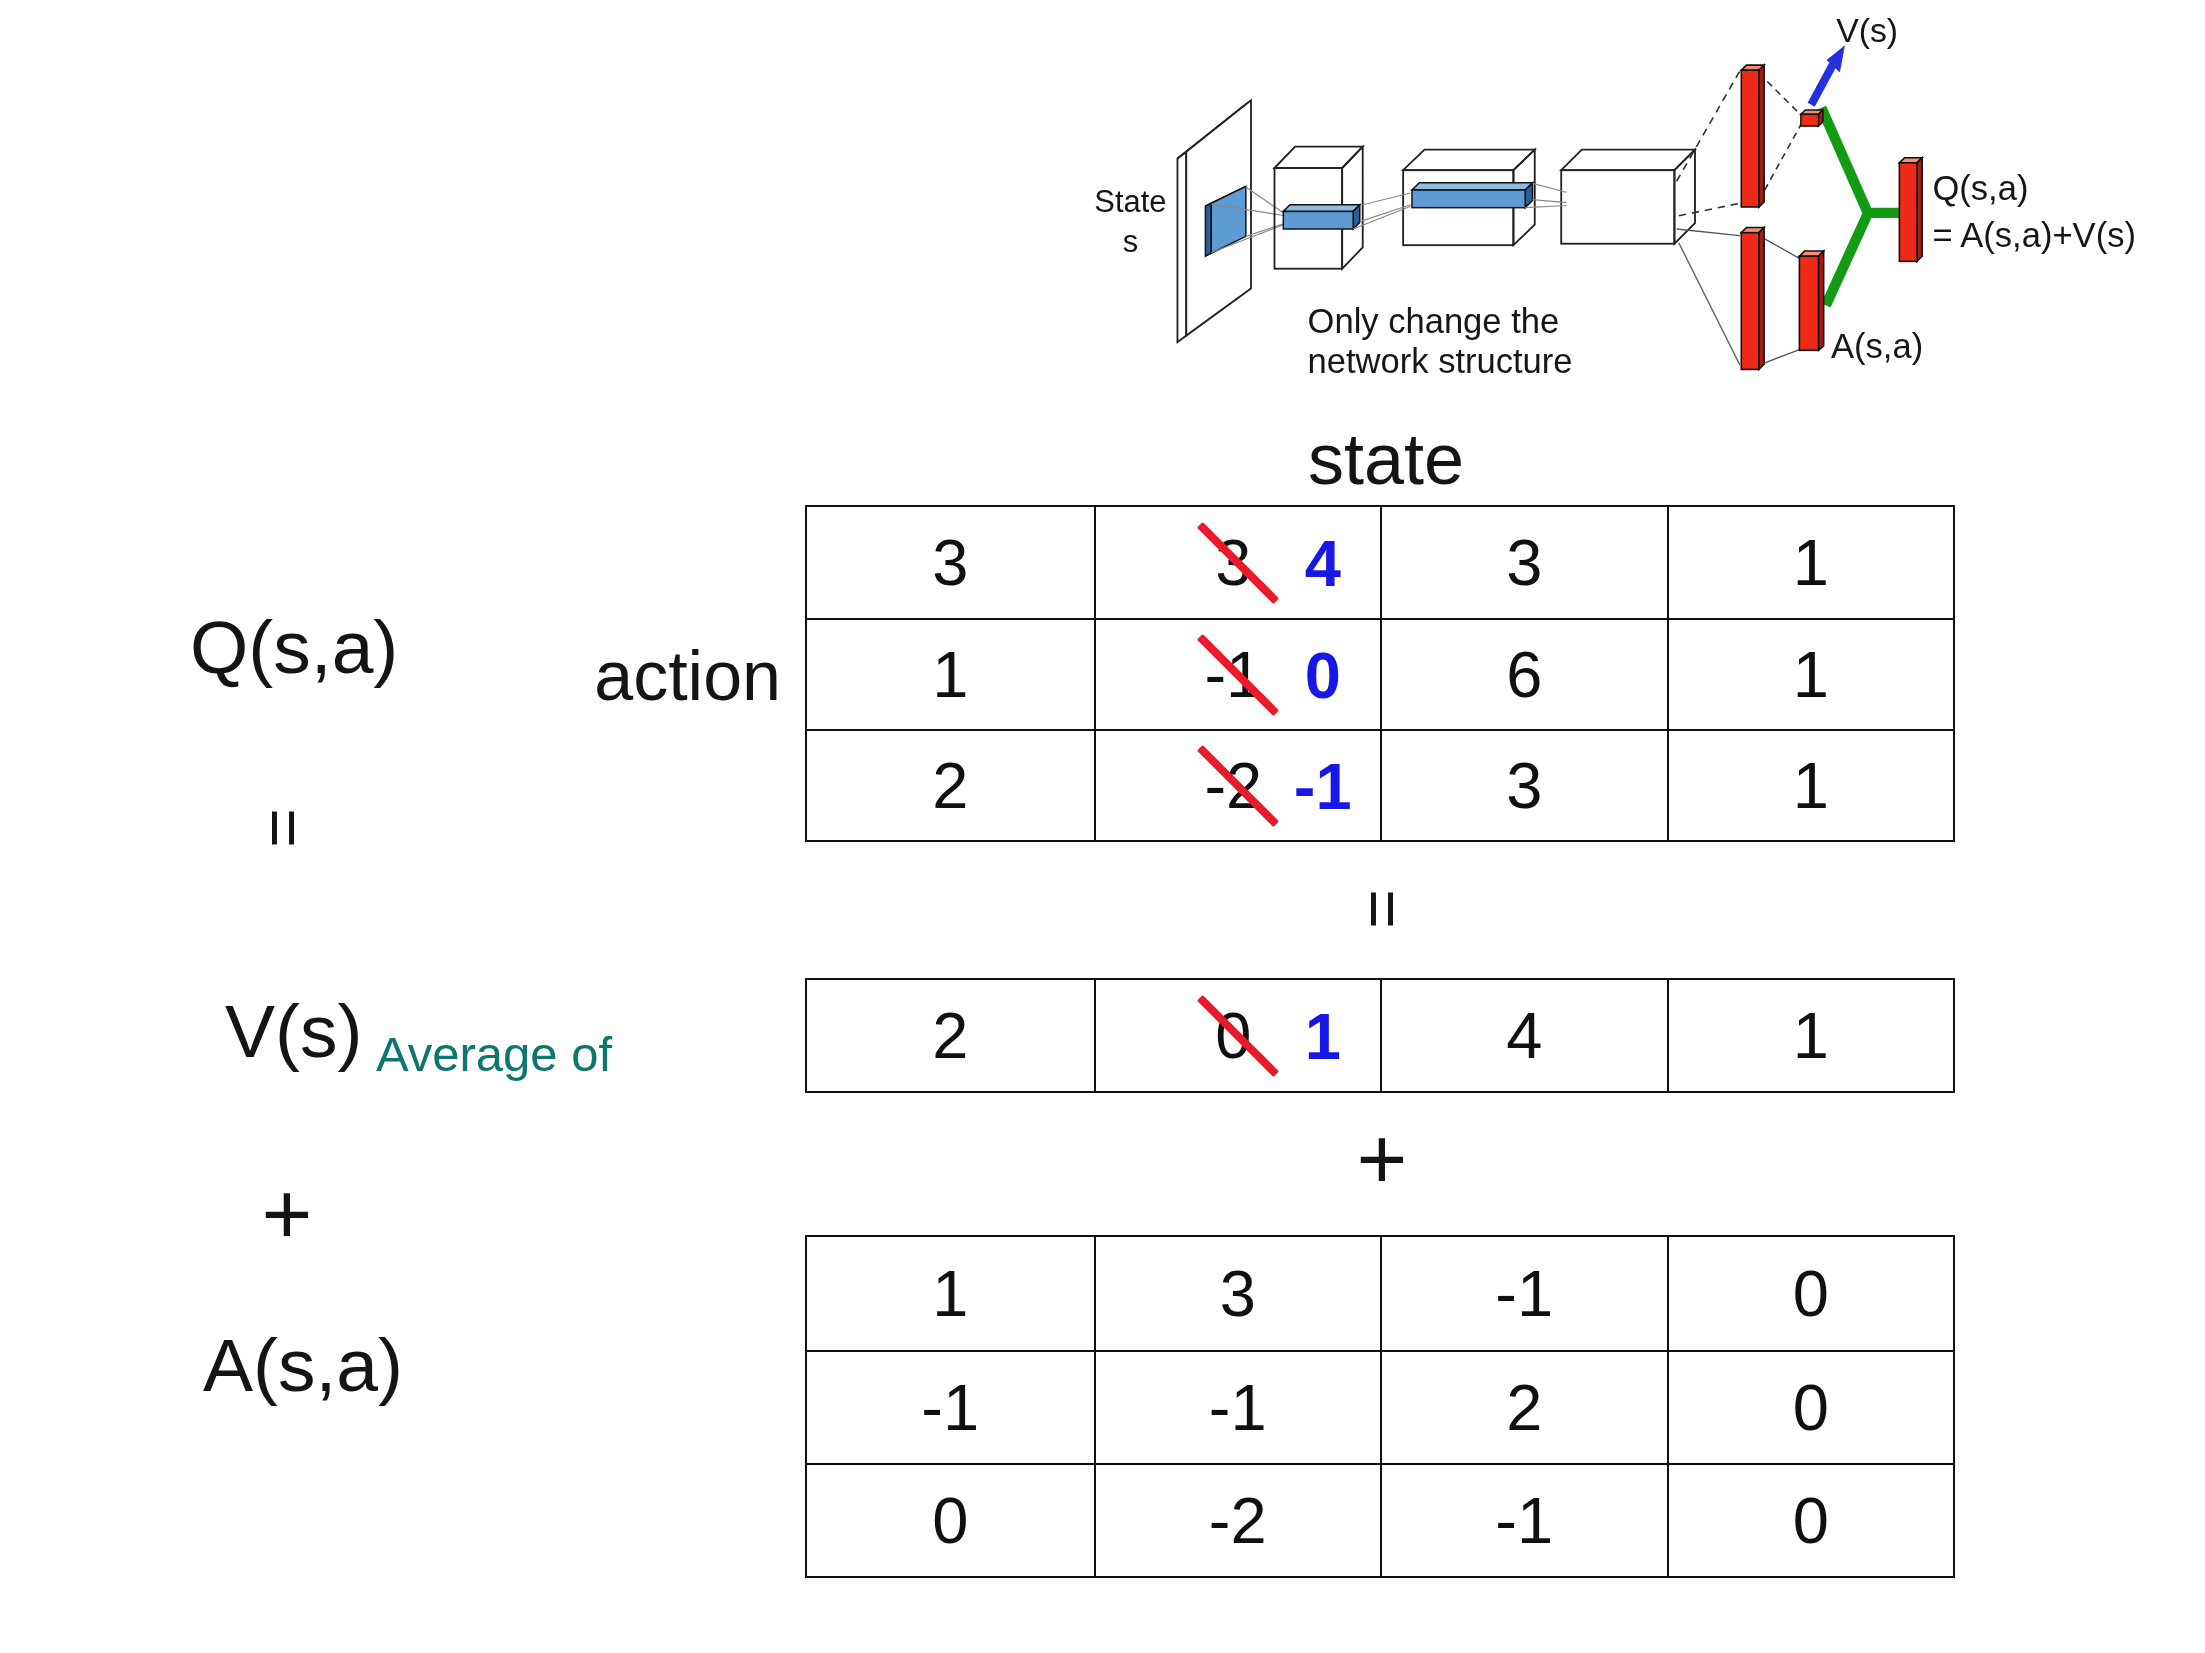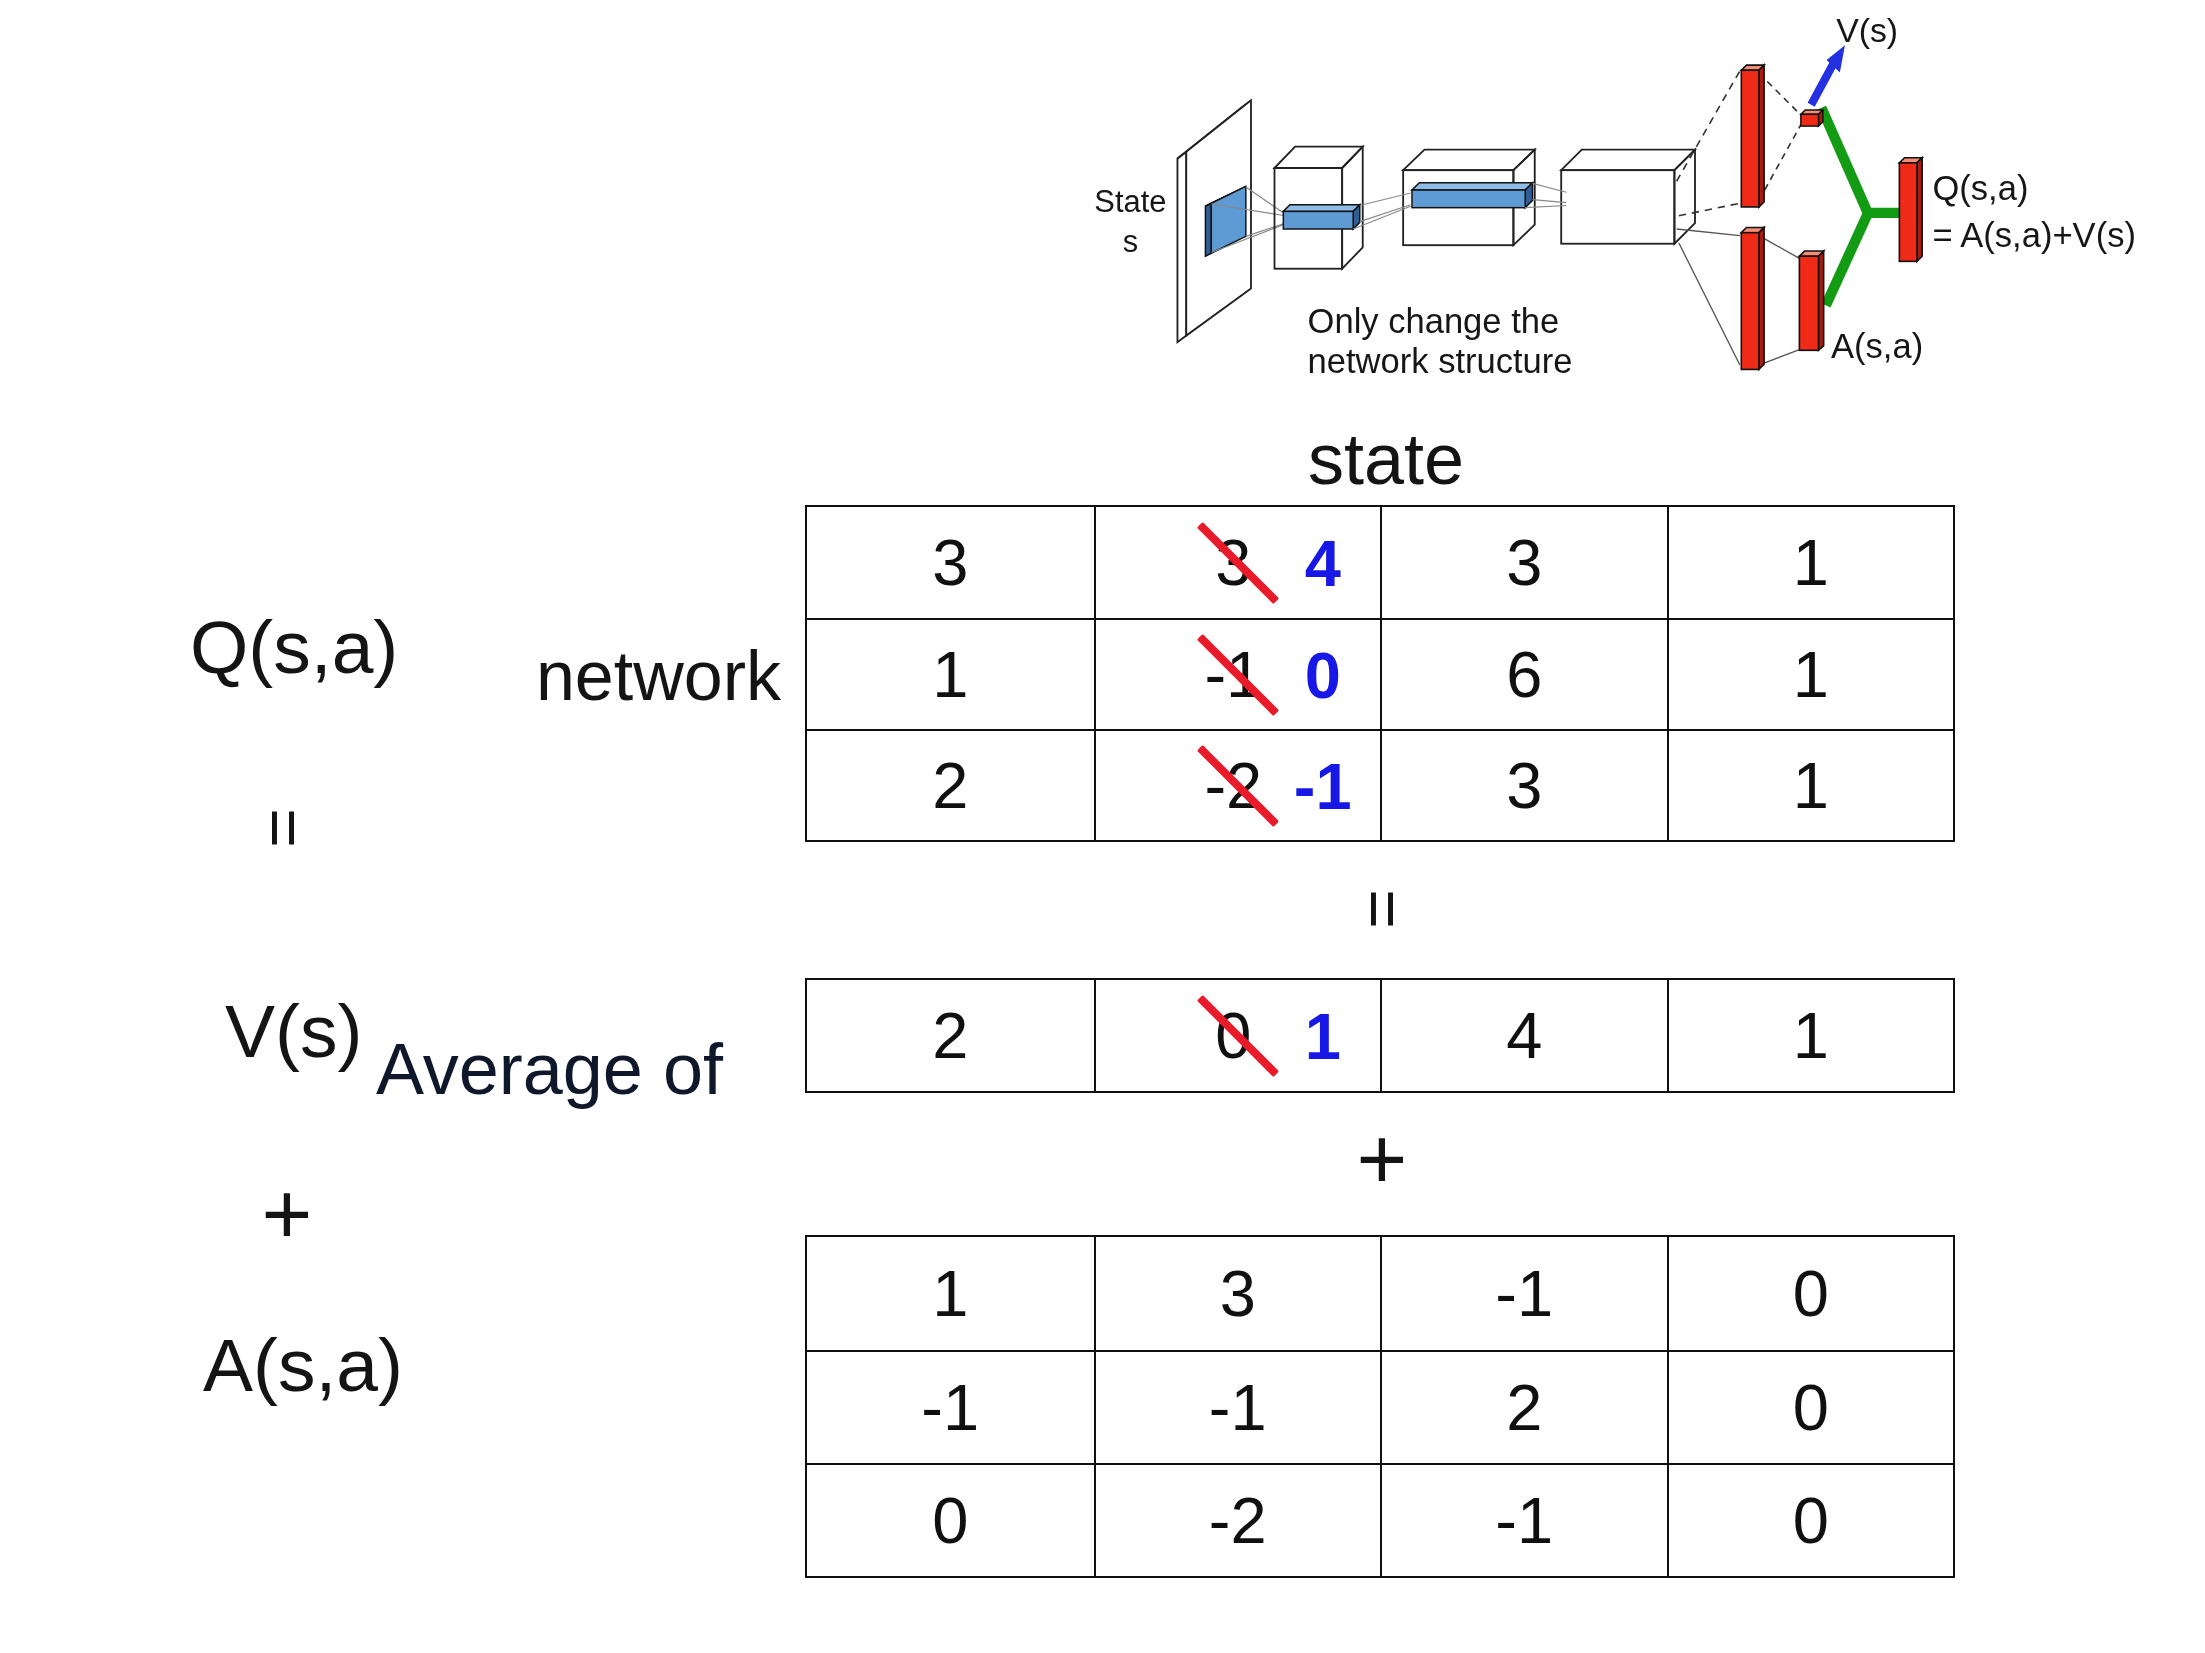--- a/index.html
+++ b/index.html
@@ -164,7 +164,7 @@
   </svg>
 
   <div id="stateHdr" class="lbl">state</div>
-  <div id="actionLbl" class="lbl">network</div>
+  <div id="actionLbl" class="lbl">action</div>
   <div id="qLbl" class="lbl">Q(s,a)</div>
   <div id="eqLeft" class="lbl rotEq">=</div>
   <div id="vLbl" class="lbl">V(s)</div>

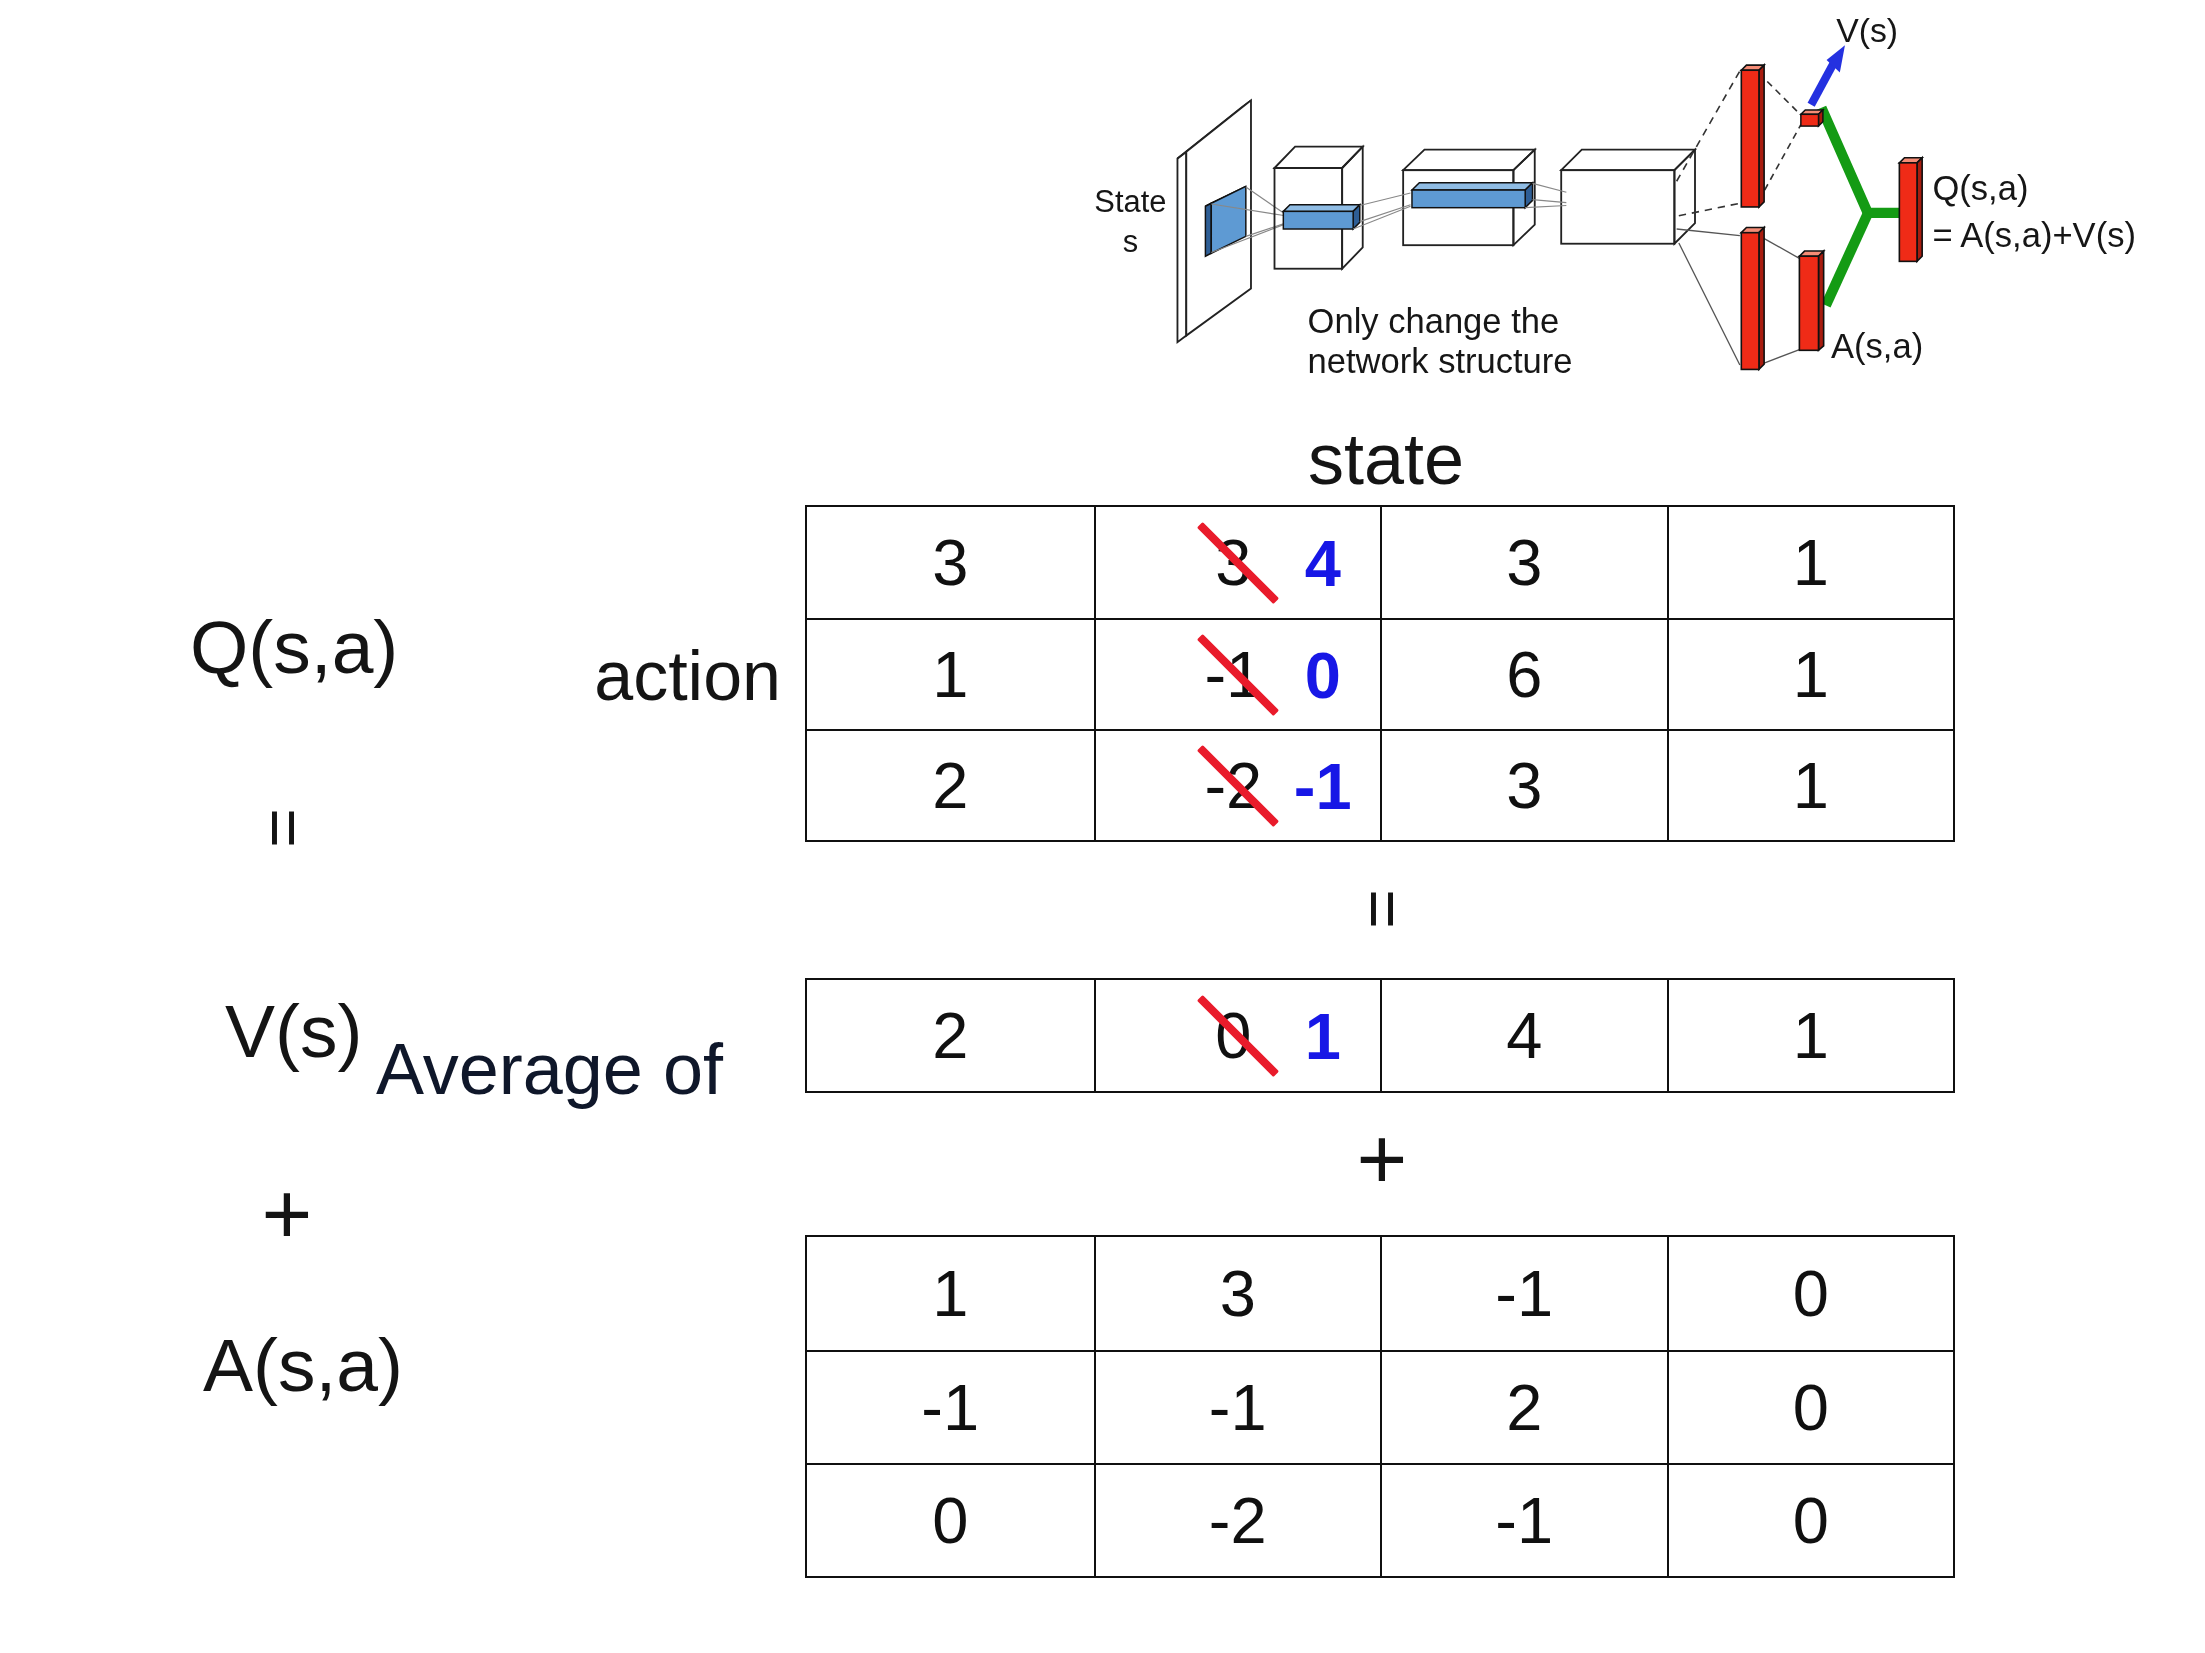--- a/index.html
+++ b/index.html
@@ -18,7 +18,7 @@
   .plus{font-size:87px;transform:translate(-50%,-50%);}
   #plusLeft{left:287px;top:1213px;}
   #plusMid{left:1382px;top:1158px;}
-  .note{position:absolute;color:#0f172a;font-size:72px;white-space:nowrap;}
+  .note{position:absolute;color:#0f766e;font-size:49px;white-space:nowrap;}
   #avgNote{left:376px;top:1023px;line-height:1.28;}
   #sumNote{left:378px;top:1430px;line-height:1.14;}
 

